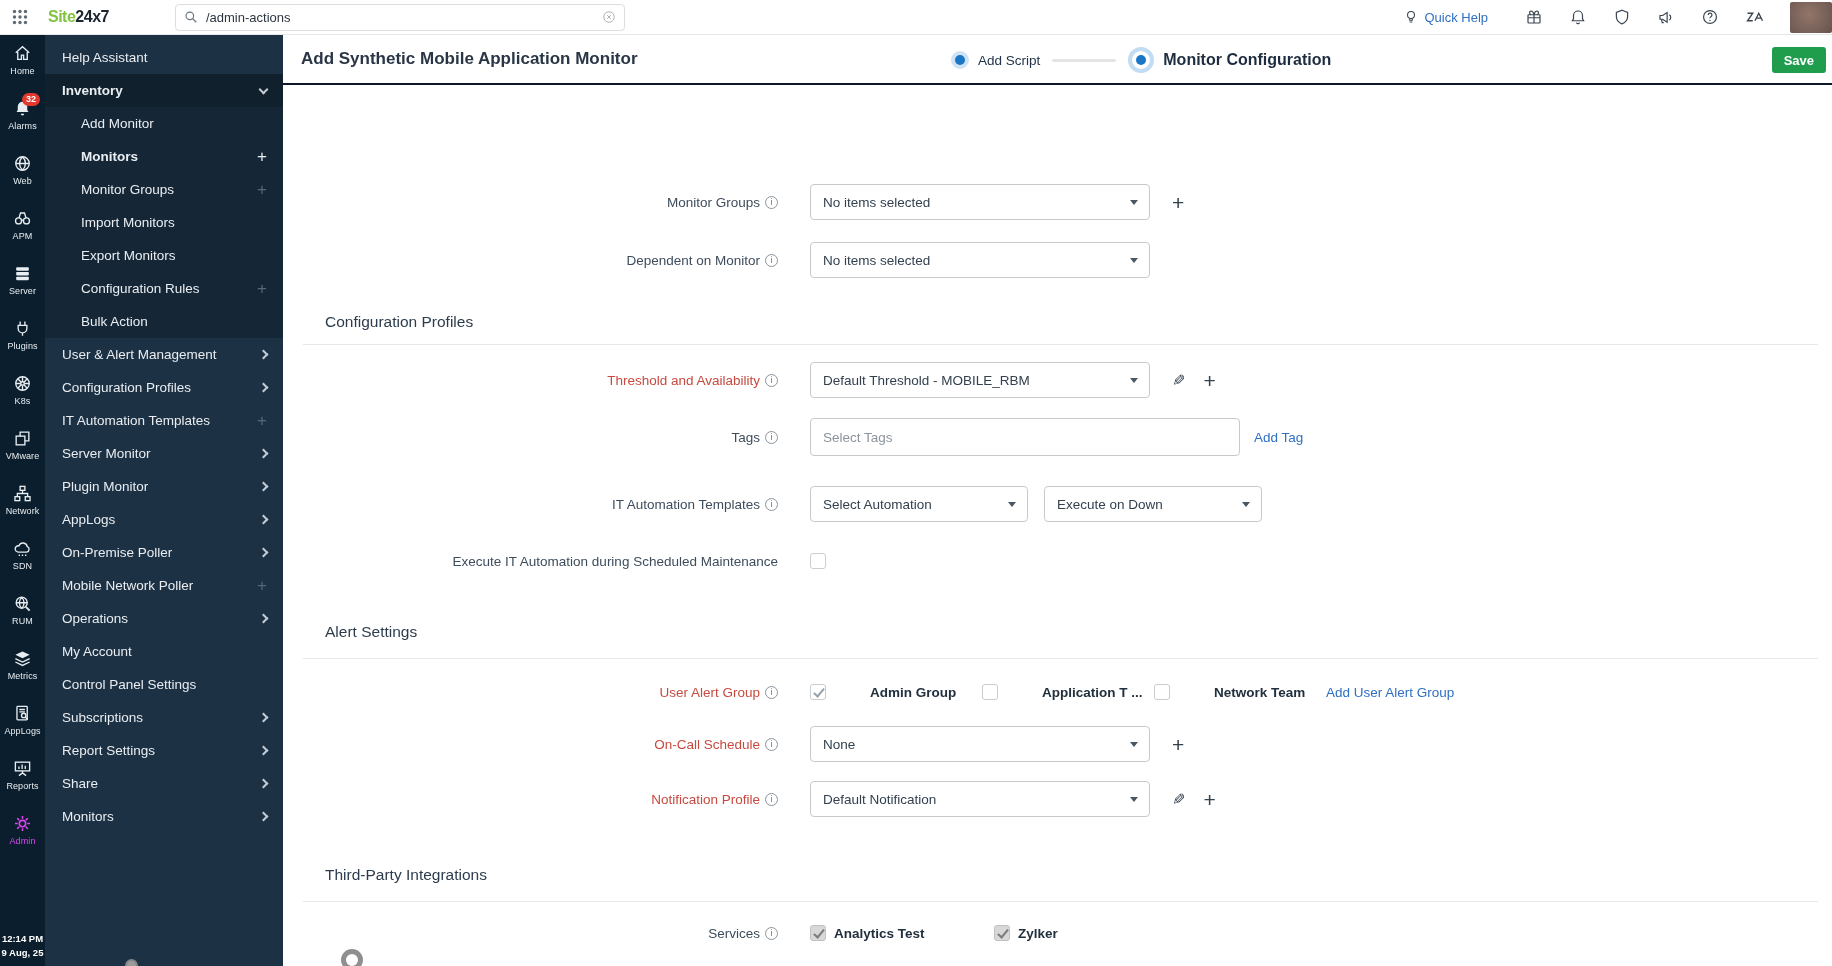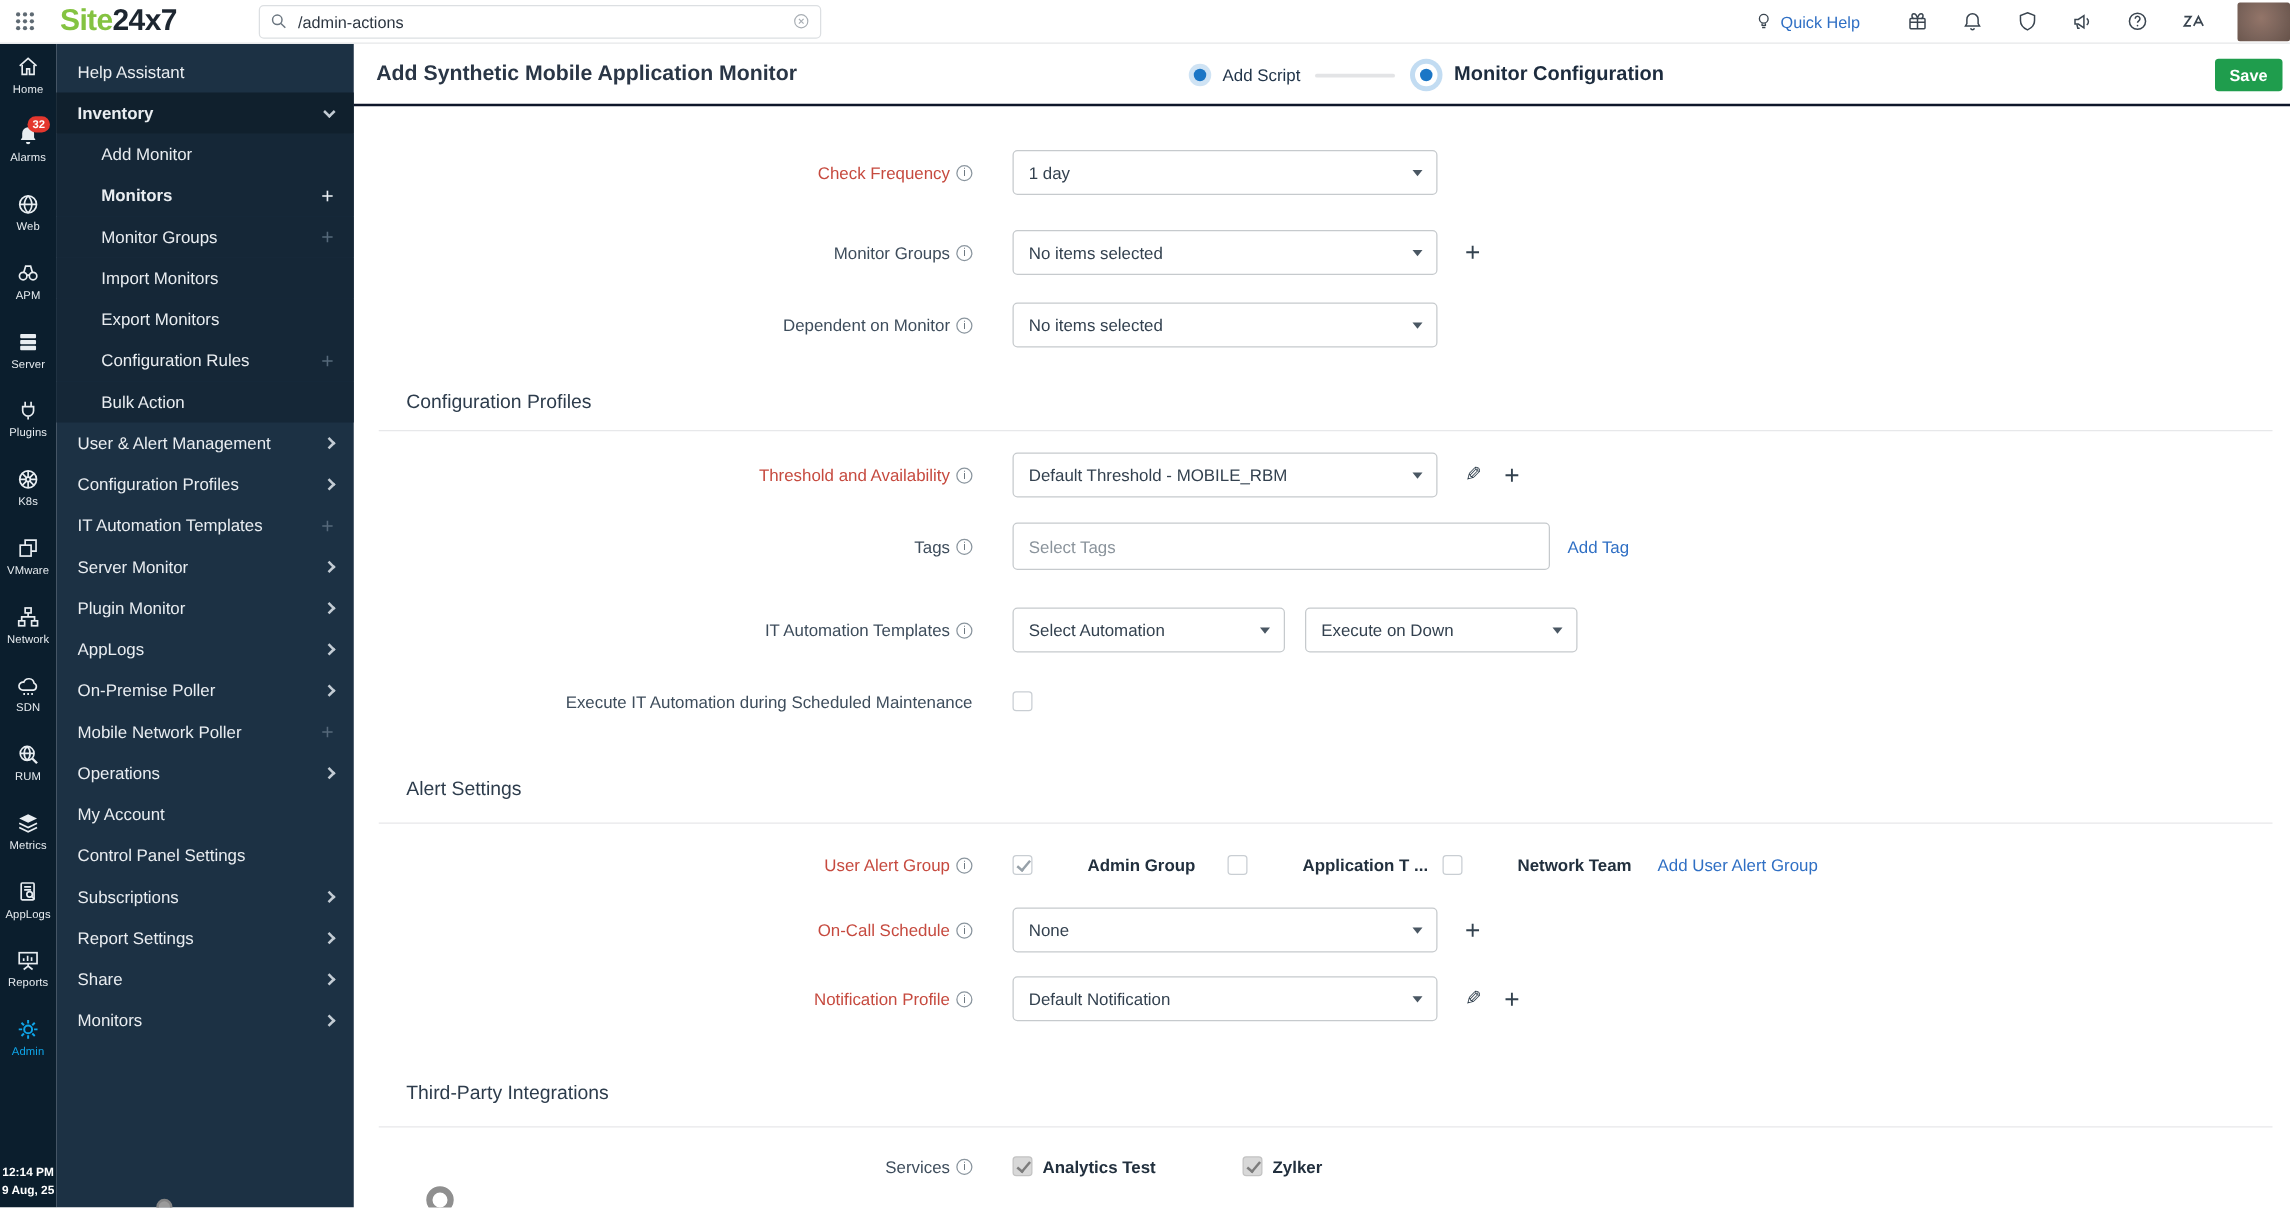--- a/index.html
+++ b/index.html
@@ -14,7 +14,7 @@
   .topbar { height:35px; display:flex; align-items:center; padding-left:12px;
             border-bottom:1px solid #e6e7e9; background:#fff; position:relative; z-index:5; }
   .waffle { color:#5f6a73; cursor:pointer; }
-  .logo { margin-left:20px; font-size:24px; font-weight:700; letter-spacing:-0.5px; white-space:nowrap; }
+  .logo { margin-left:20px; font-size:16px; font-weight:700; letter-spacing:-0.5px; white-space:nowrap; }
   .logo .g { color:#84c341; } .logo .d { color:#1d2630; }
   .searchbox { margin-left:66px; width:450px; height:27px; border:1px solid #dcdfe2; border-radius:4px;
                display:flex; align-items:center; padding:0 8px; background:#fff; }

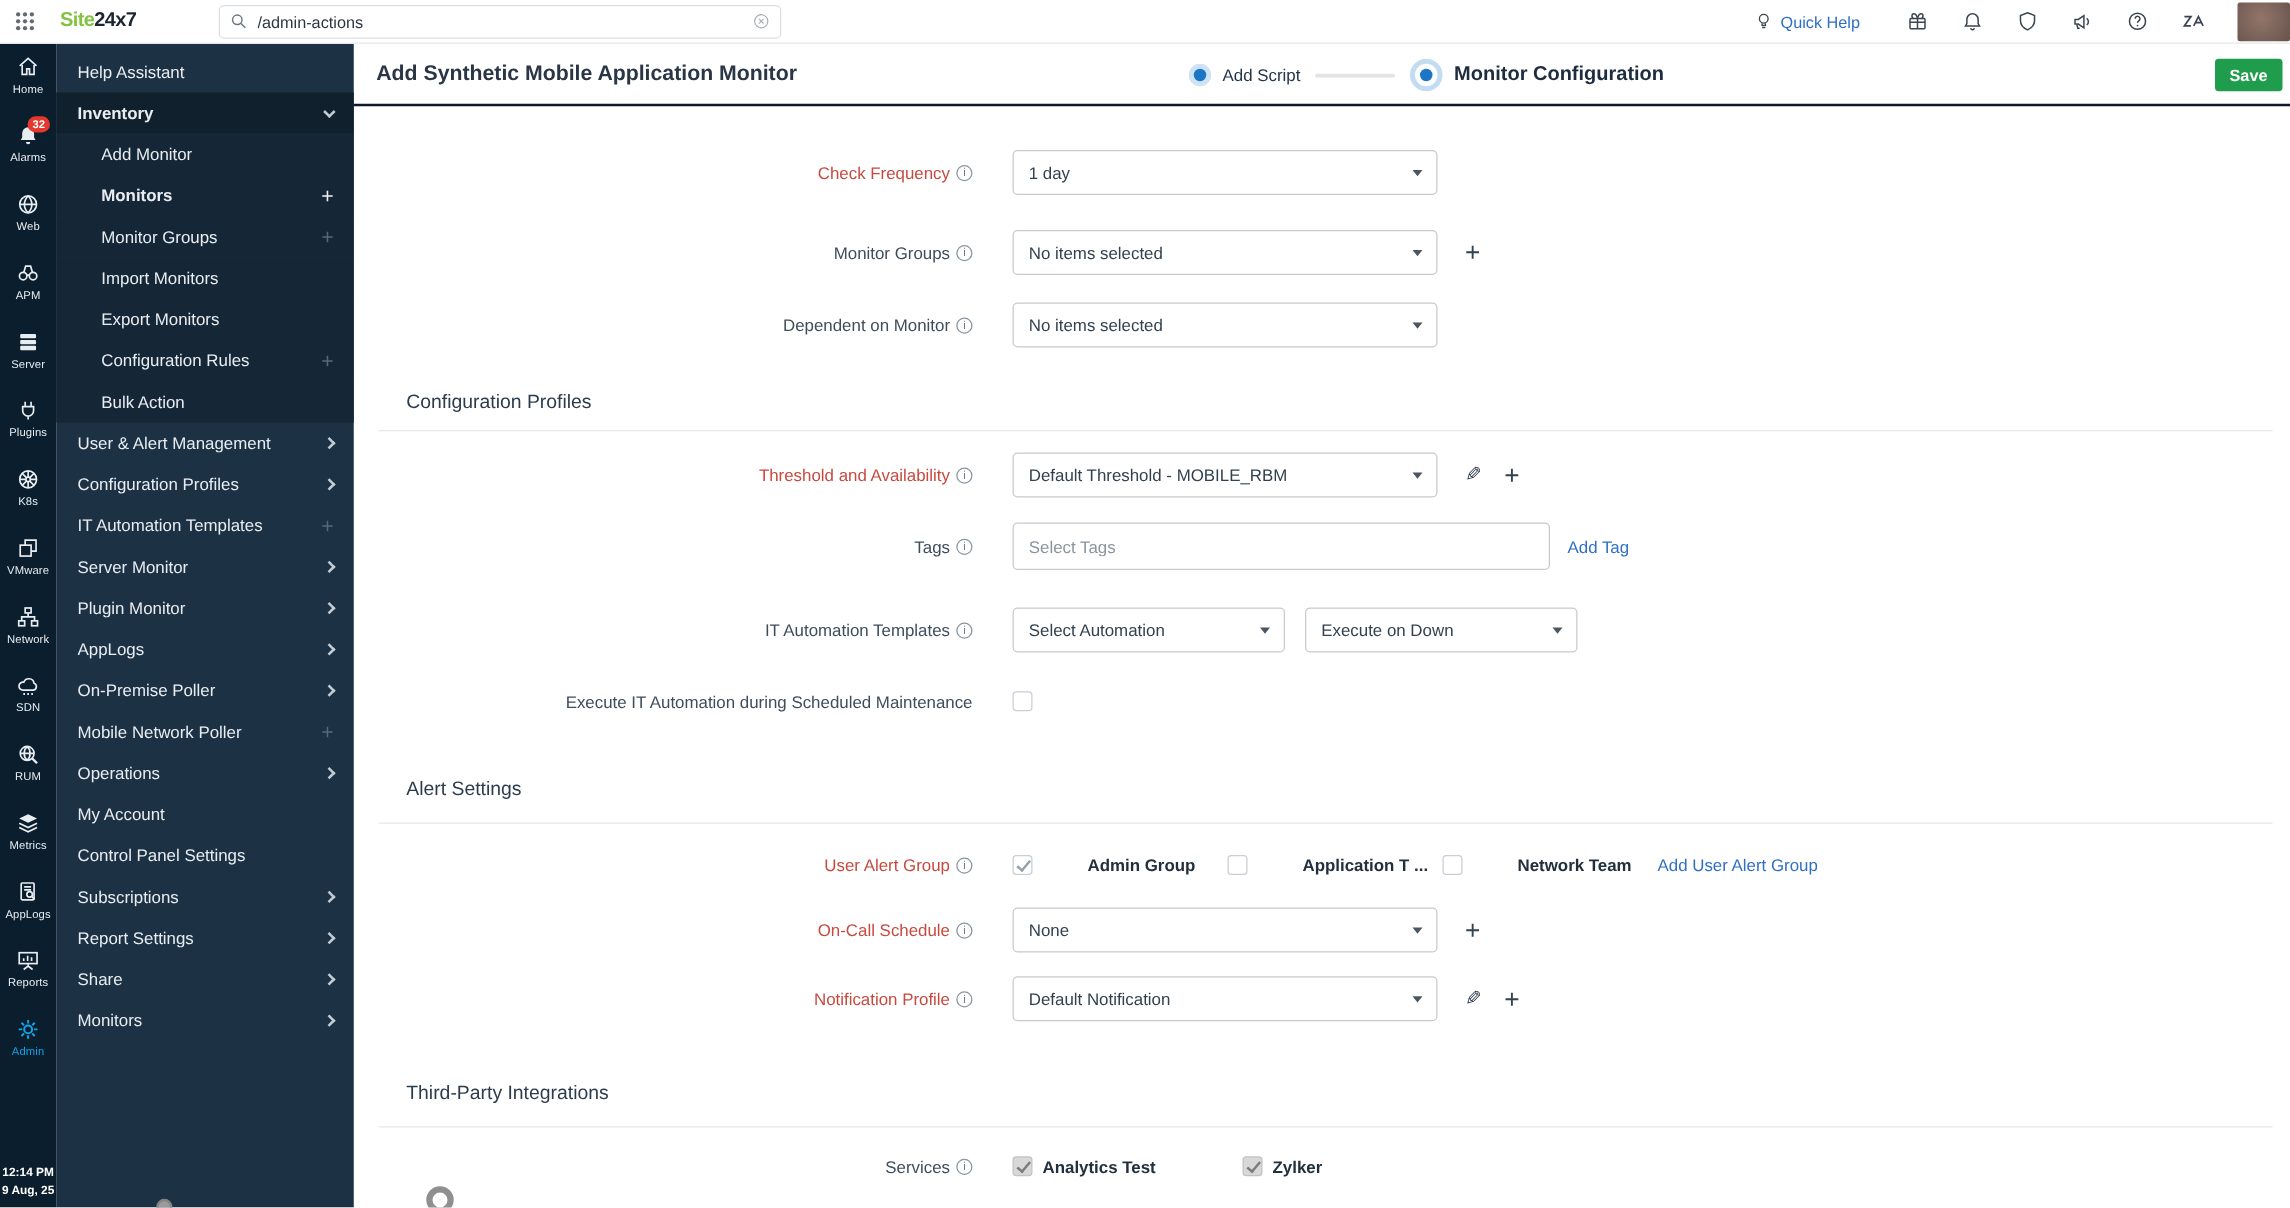--- a/index.html
+++ b/index.html
@@ -498,17 +498,6 @@
 
     <div class="content">
 
-      <div class="frow" id="row-checkfreq">
-        <div class="flabel req">
-          <span class="lt">Check Frequency</span><i class="info">i</i>
-        </div>
-        <div class="fctrl">
-          <div class="sel">
-            <span>1 day</span>
-              <span class="caret"></span>
-          </div>
-        </div>
-      </div>
 
       <div class="frow" id="row-mongroups">
         <div class="flabel">

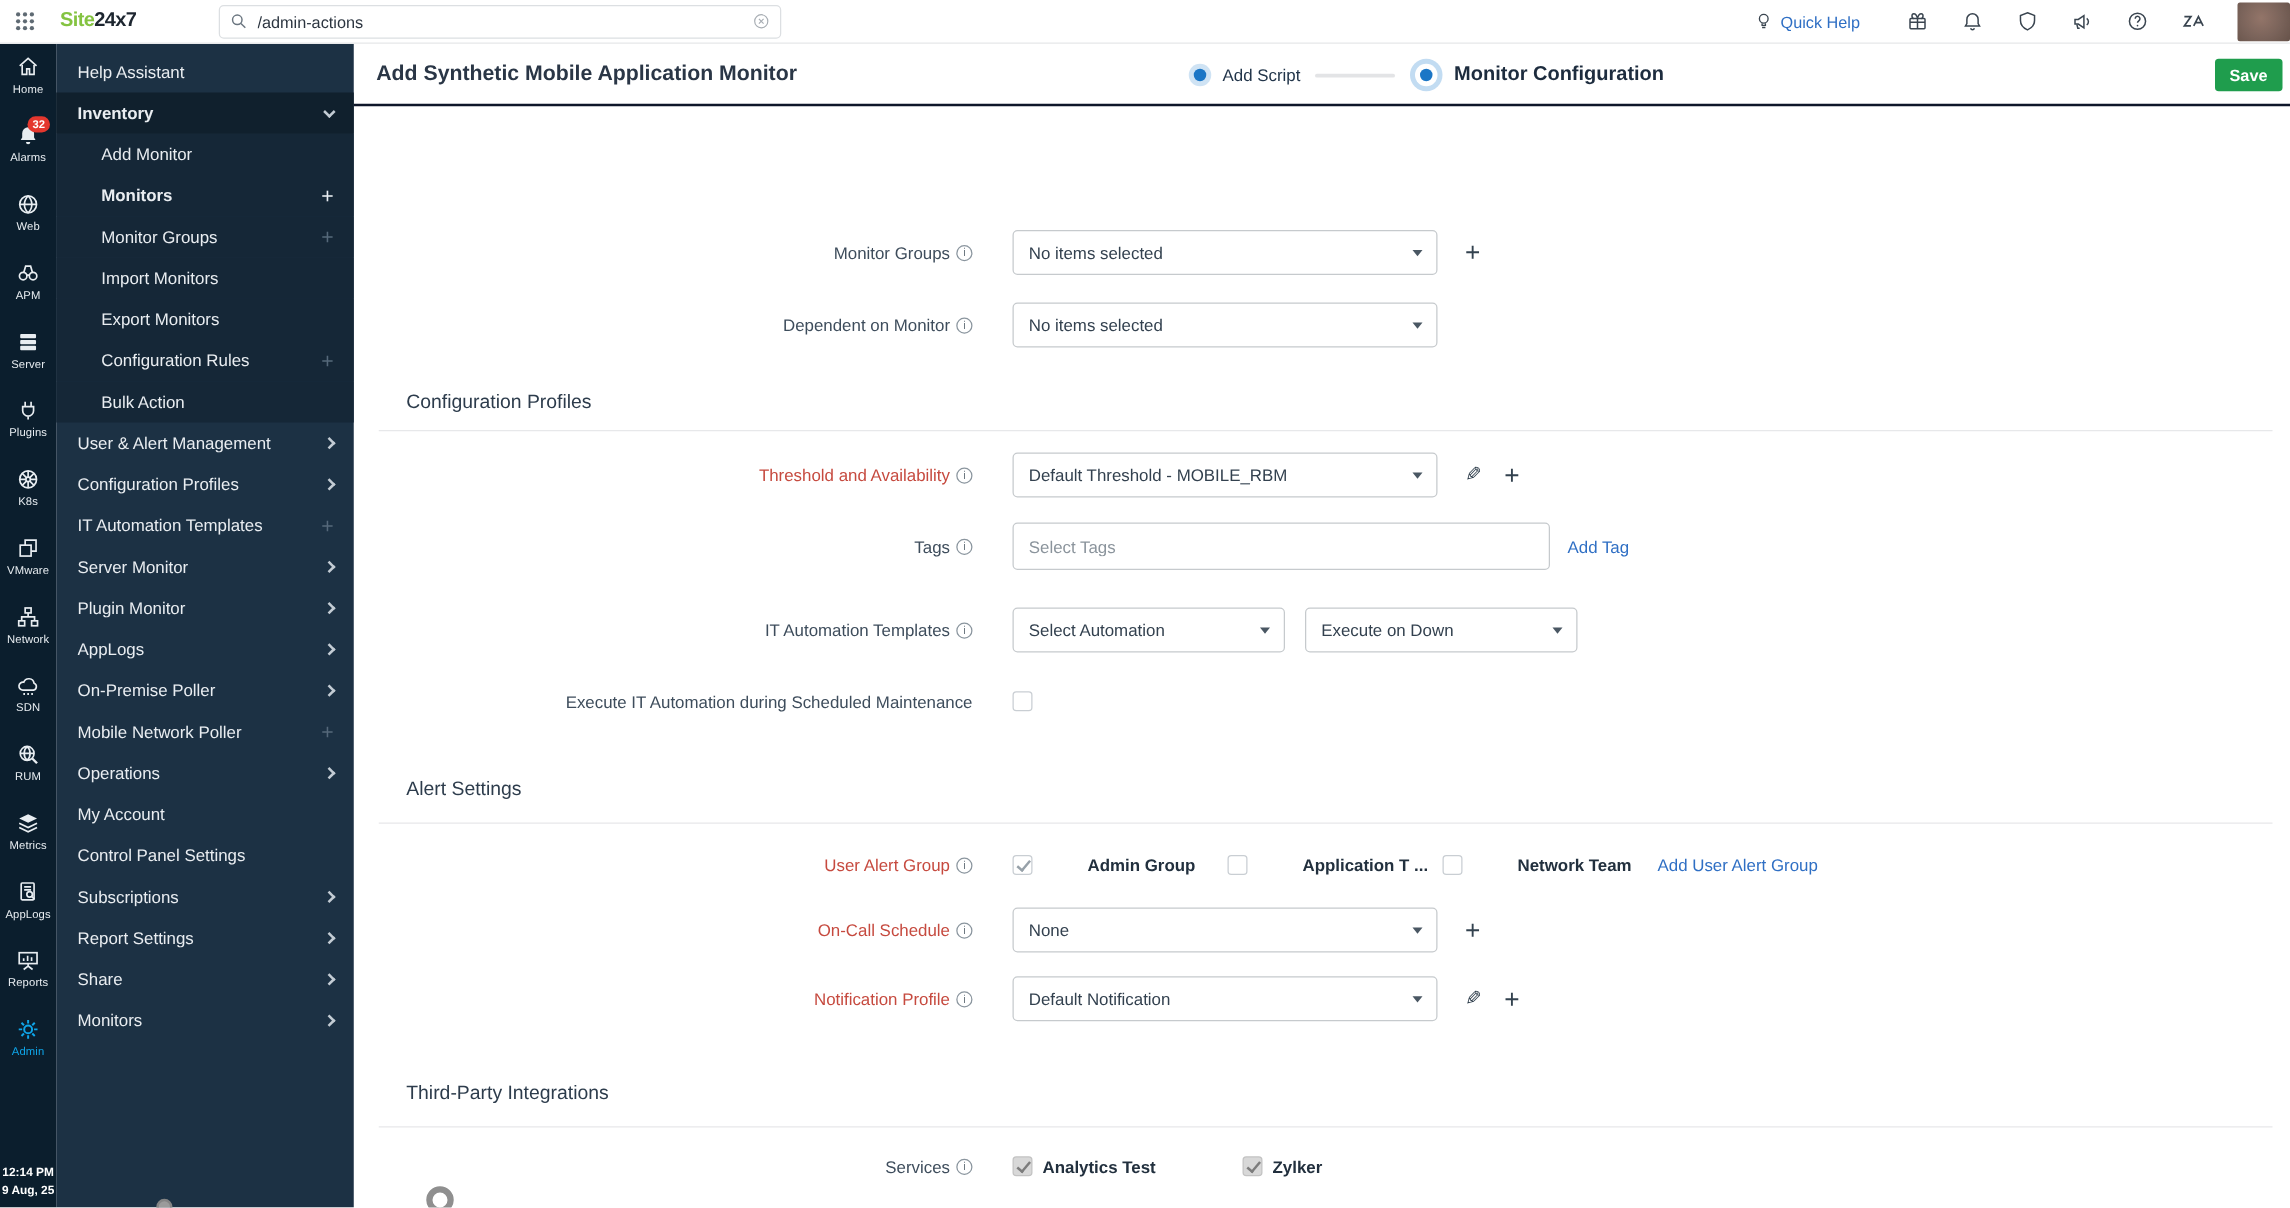--- a/index.html
+++ b/index.html
@@ -37,7 +37,7 @@
           padding-top:8px; flex:none; }
   .rail-item { height:55px; display:flex; flex-direction:column; align-items:center; justify-content:flex-start;
                color:#e8edf1; cursor:pointer; width:100%; }
-  .rail-item.active { color:#0ea5e9; }
+  .rail-item.active { color:#d946ef; }
   .rail-icon { position:relative; height:20px; display:flex; align-items:center; }
   .rail-label { font-size:9px; margin-top:3px; letter-spacing:0.1px; }
   .rail-badge { position:absolute; top:-5px; left:9px; background:#e4372e; color:#fff; font-size:9px;

